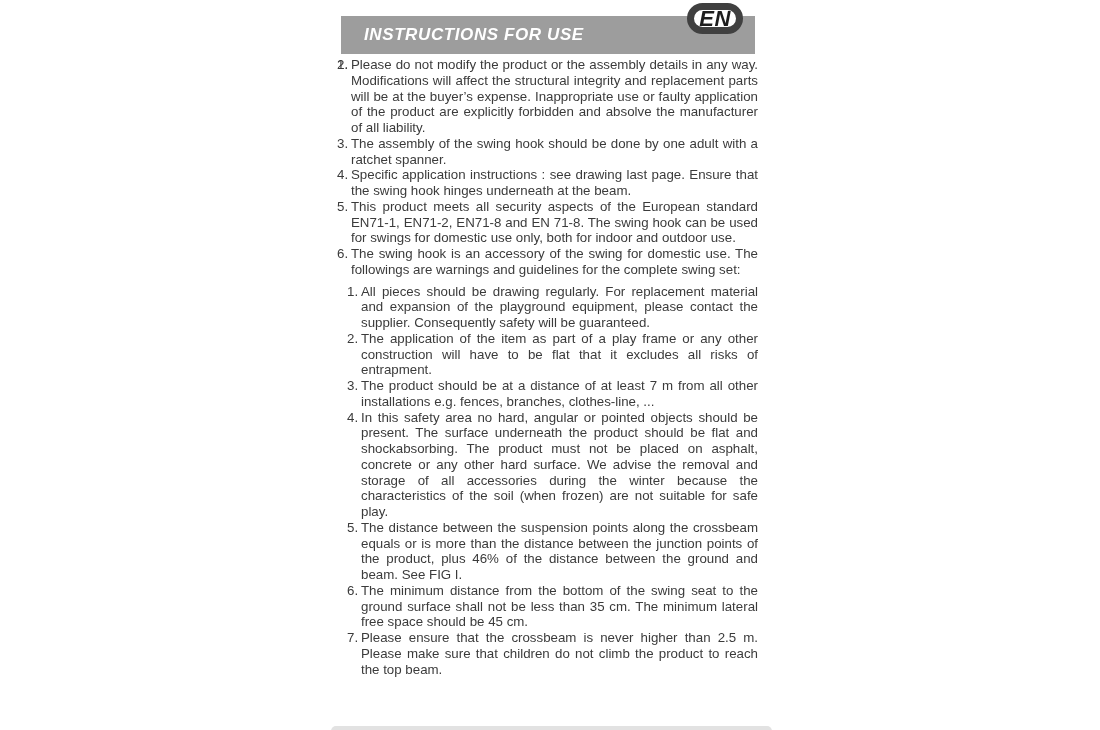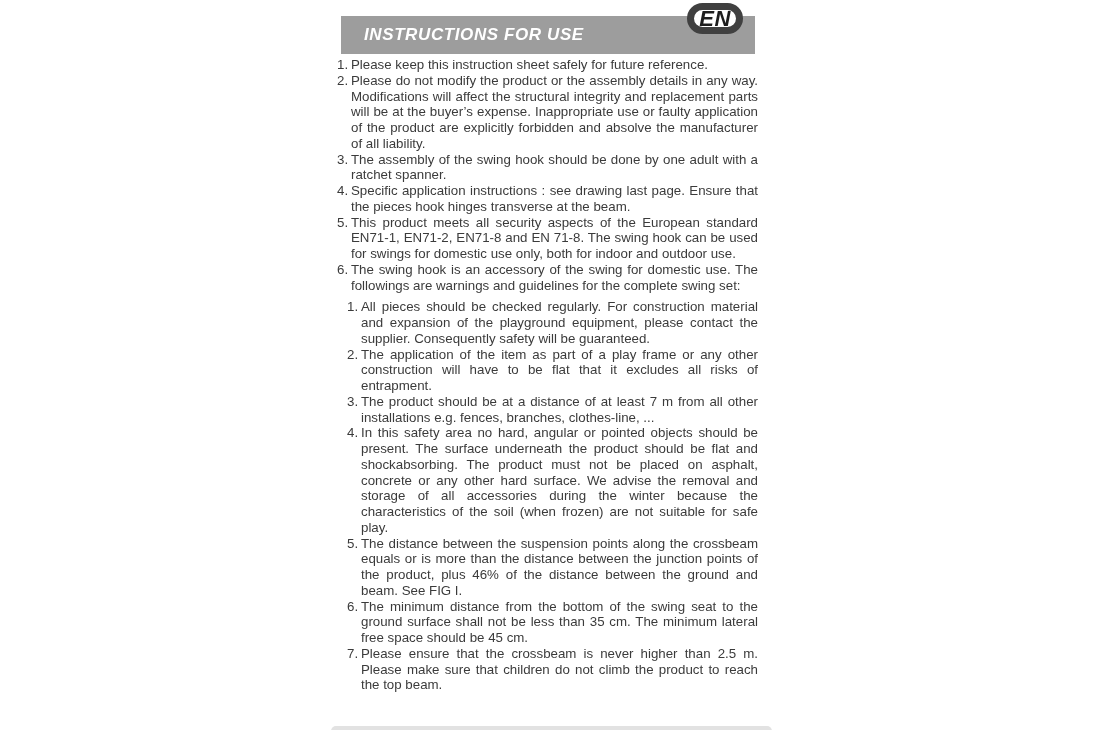--- a/index.html
+++ b/index.html
@@ -108,7 +108,6 @@
     <div class="main-list">
       <div class="li">
         <span class="num">1.</span>
-        <span>Please keep this instruction sheet safely for future reference.</span>
       </div>
       <div class="li">
         <span class="num">2.</span>

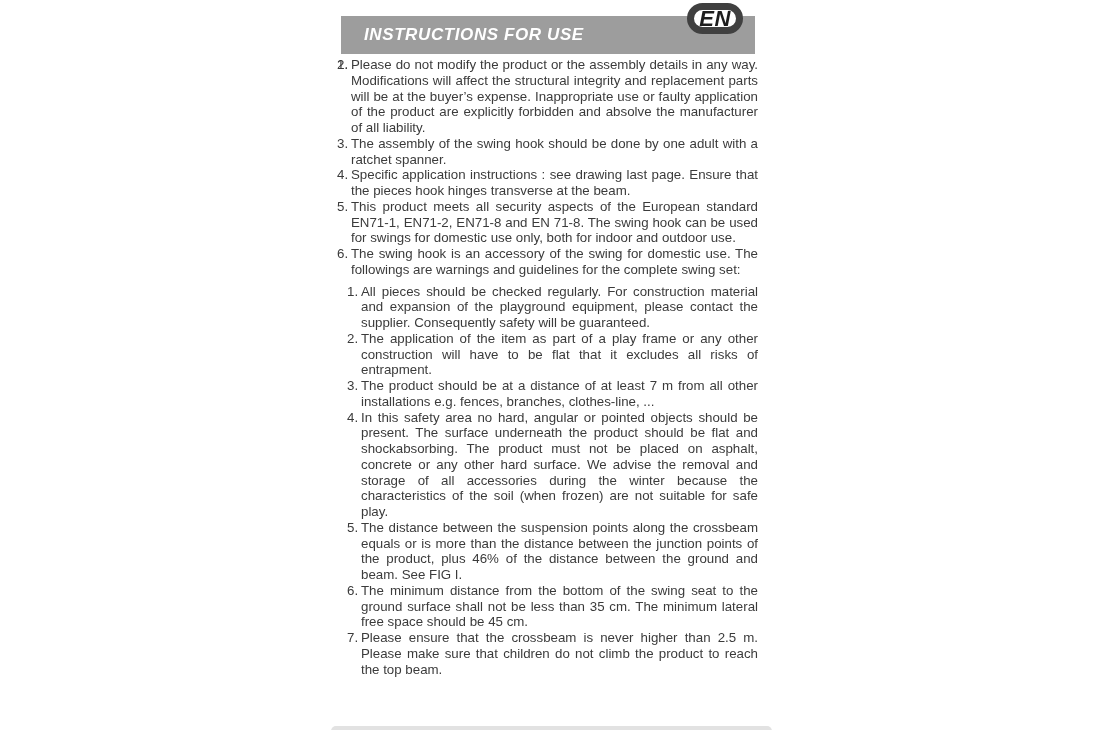--- a/index.html
+++ b/index.html
@@ -119,7 +119,7 @@
       </div>
       <div class="li">
         <span class="num">4.</span>
-        <span>Specific application instructions : see drawing last page. Ensure that the pieces hook hinges transverse at the beam.</span>
+        <span>Specific application instructions : see drawing last page. Ensure that the swing hook hinges underneath at the beam.</span>
       </div>
       <div class="li">
         <span class="num">5.</span>

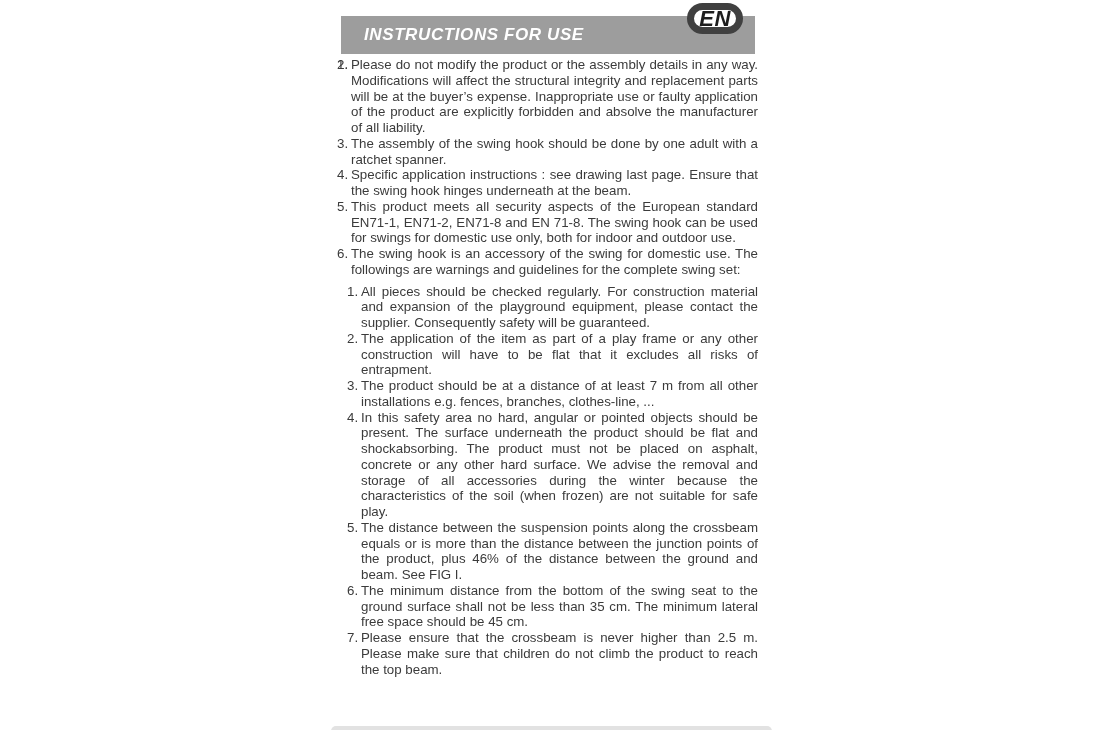--- a/index.html
+++ b/index.html
@@ -134,7 +134,7 @@
     <div class="sub-list">
       <div class="li">
         <span class="num">1.</span>
-        <span>All pieces should be checked regularly. For construction mate­rial and expansion of the playground equipment, please contact the supplier. Consequently safety will be guaranteed.</span>
+        <span>All pieces should be drawing regularly. For replacement mate­rial and expansion of the playground equipment, please contact the supplier. Consequently safety will be guaranteed.</span>
       </div>
       <div class="li">
         <span class="num">2.</span>

